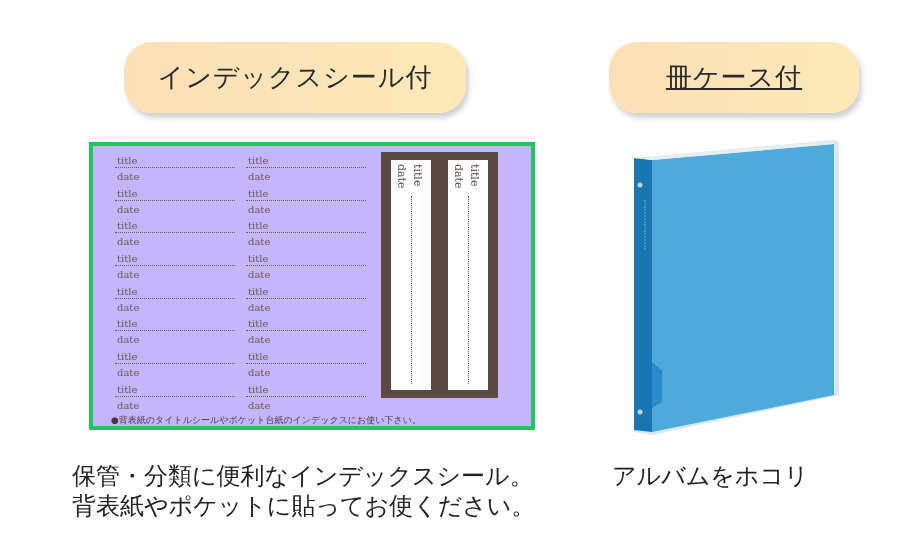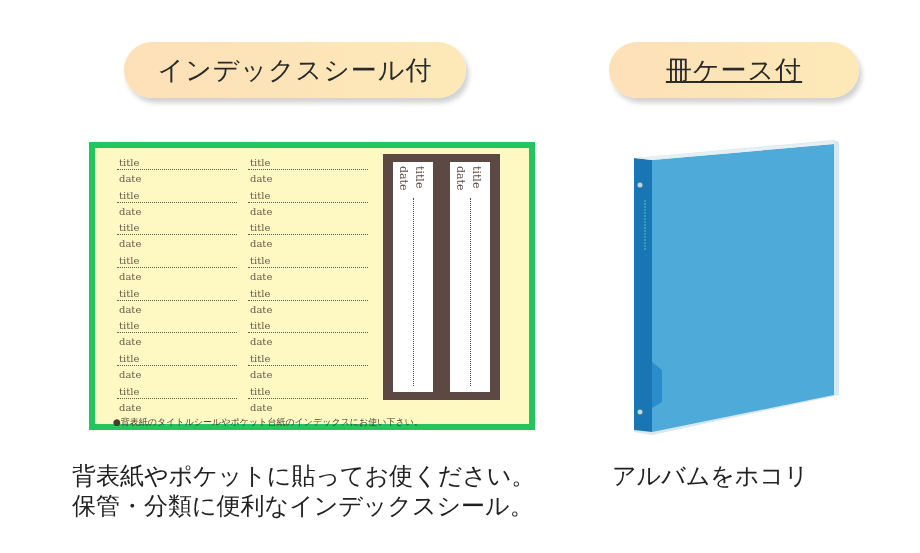--- a/index.html
+++ b/index.html
@@ -4,7 +4,7 @@
 <style>
   html,body{margin:0;padding:0;background:#ffffff;}
   body{width:920px;height:553px;position:relative;overflow:hidden;font-family:"DejaVu Sans","Liberation Sans",sans-serif;}
-  .pill{position:absolute;height:56px;border-radius:28px;background:linear-gradient(90deg,#fde0b8 0%,#fde9b8 100%);box-shadow:3px 5px 5px rgba(0,0,0,0.18);display:flex;align-items:center;justify-content:center;font-size:26px;color:#2a2a2a;letter-spacing:1px;}
+  .pill{position:absolute;height:71px;border-radius:28px;background:linear-gradient(90deg,#fde0b8 0%,#fde9b8 100%);box-shadow:3px 5px 5px rgba(0,0,0,0.18);display:flex;align-items:center;justify-content:center;font-size:26px;color:#2a2a2a;letter-spacing:1px;}
   #pill1{left:124px;top:42px;width:342px;}
   #pill2{left:609px;top:42px;width:250px;text-decoration:underline;}
 

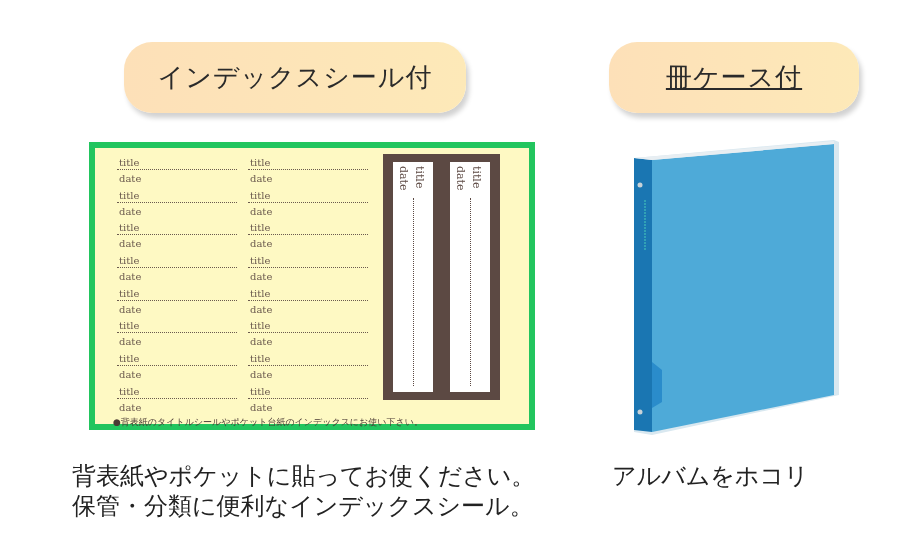--- a/index.html
+++ b/index.html
@@ -8,7 +8,7 @@
   #pill1{left:124px;top:42px;width:342px;}
   #pill2{left:609px;top:42px;width:250px;text-decoration:underline;}
 
-  .sheet{position:absolute;left:89px;top:142px;width:446px;height:288px;border:6px solid #22c55e;background:#fef9c3;box-sizing:border-box;}
+  .sheet{position:absolute;left:89px;top:142px;width:446px;height:288px;border:4px solid #22c55e;background:#c4b5fd;box-sizing:border-box;}
   .col{position:absolute;top:8px;width:120px;}
   .col1{left:22px;}
   .col2{left:153px;}

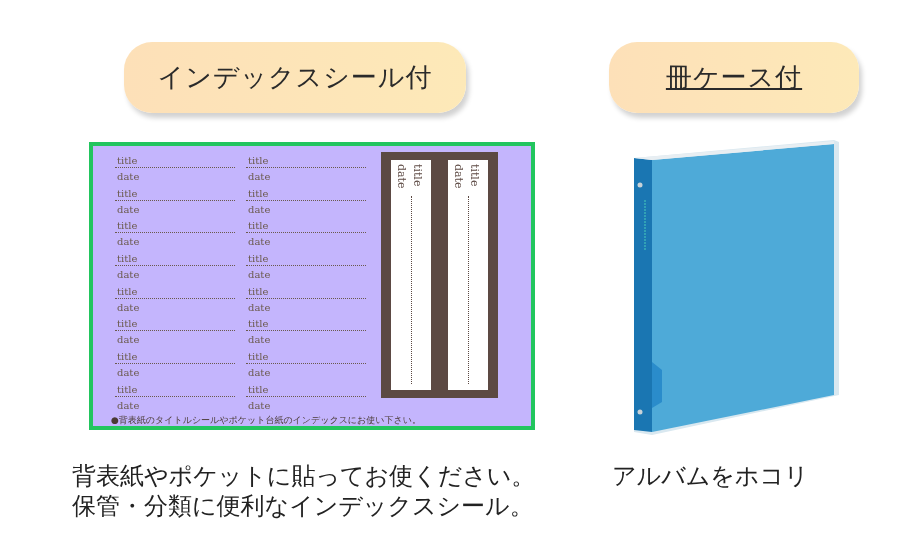--- a/index.html
+++ b/index.html
@@ -135,8 +135,8 @@
 </svg>
 
 <div id="cap1" class="caption">
+  <div>保管・分類に便利なインデックスシール。</div>
   <div>背表紙やポケットに貼ってお使ください。</div>
-  <div>保管・分類に便利なインデックスシール。</div>
 </div>
 <div id="cap2" class="caption">
   <div>アルバムをホコリ</div>

